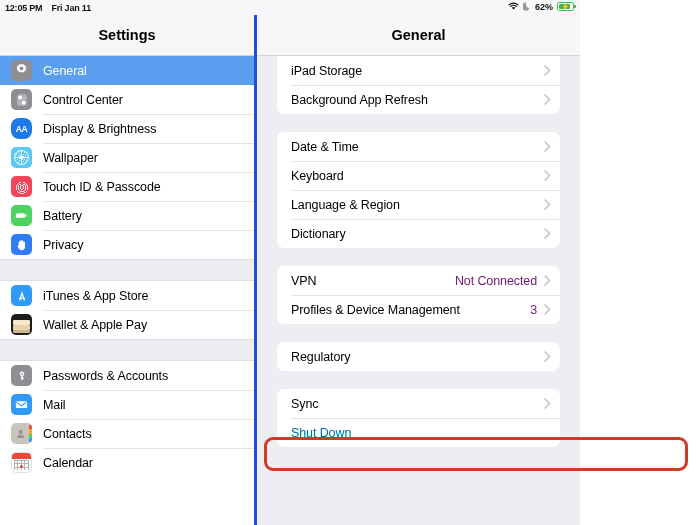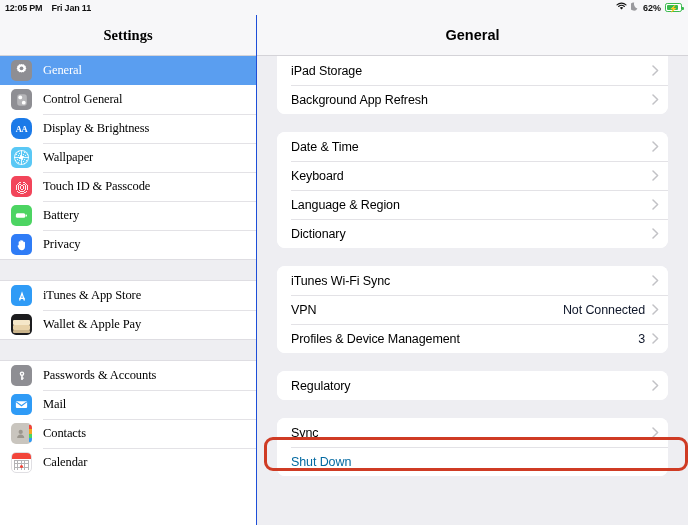--- a/index.html
+++ b/index.html
@@ -10,7 +10,7 @@
     overflow: hidden;
     -webkit-font-smoothing: antialiased;
   }
-  .device { position: relative; width: 688px; height: 525px; display: flex; flex-direction: column; }
+  .device { position: relative; width: 580px; height: 525px; display: flex; flex-direction: column; }
 
   
   .statusbar {

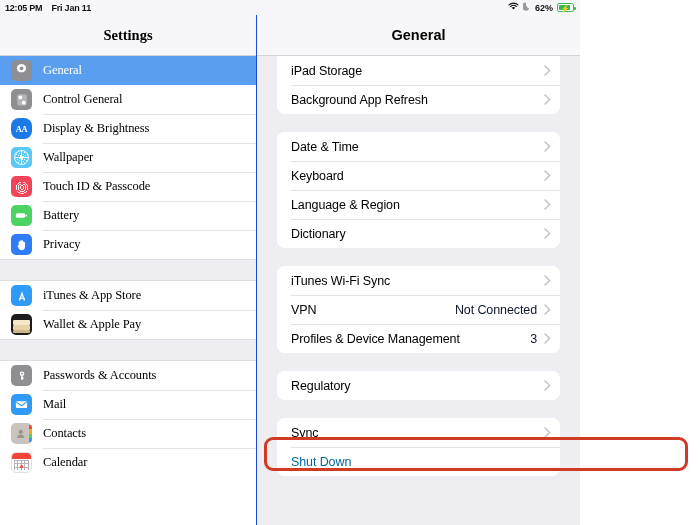--- a/index.html
+++ b/index.html
@@ -21,7 +21,7 @@
     font-size: 9px; font-weight: bold; color: #111;
   }
   .sb-left { display: flex; align-items: center; gap: 9px; }
-  .sb-right { margin-left: auto; display: flex; align-items: center; gap: 4px; }
+  .sb-right { margin-left: auto; display: flex; align-items: flex-start; gap: 4px; }
   .sb-time { letter-spacing: -0.2px; }
   .sb-date { letter-spacing: -0.2px; }
   .wifi-ico { display: block; }

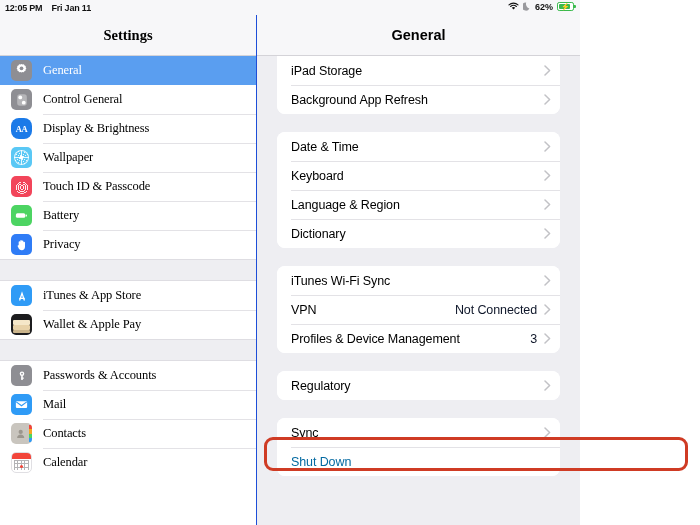--- a/index.html
+++ b/index.html
@@ -52,10 +52,9 @@
   .sidebar {
     width: 257px; flex: 0 0 257px;
     background: #ffffff;
-    border-right: 1px solid #1d4ed8;
+    border-right: 3px solid #1d4ed8;
     display: flex; flex-direction: column;
     overflow: hidden;
-    font-family: Liberation Serif, serif;
   }
   .sidebar-header {
     height: 41px; flex: 0 0 41px;

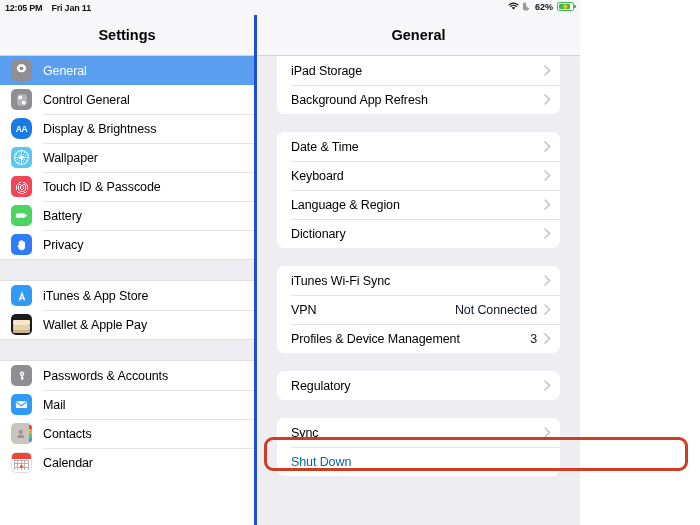--- a/index.html
+++ b/index.html
@@ -237,7 +237,7 @@
               <circle cx="10" cy="11" r="2.2" fill="#fff"></circle>
             </svg>
           </span>
-          <span class="srow-label">Control General</span>
+          <span class="srow-label">Control Center</span>
         </div>
 
         <div class="srow">

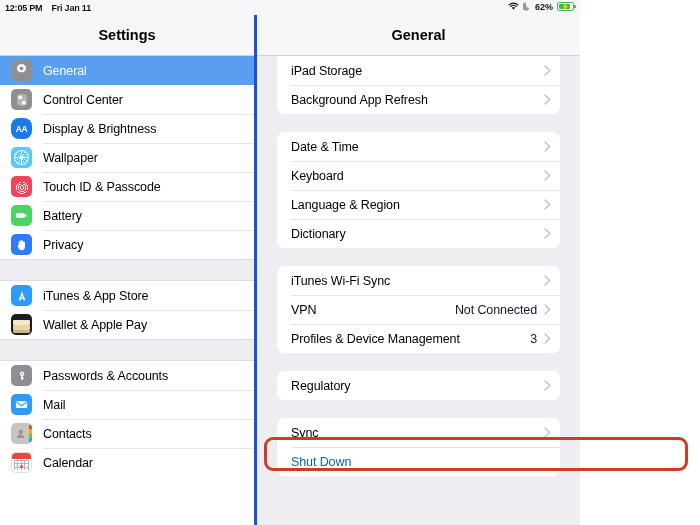--- a/index.html
+++ b/index.html
@@ -424,16 +424,6 @@
 
         <div class="group">
           <div class="drow">
-            <span class="drow-label">iTunes Wi-Fi Sync</span>
-            <span class="drow-right">
-              <span class="chev">
-                <svg width="7" height="11" viewBox="0 0 7 11">
-                    <path d="M1 1 L5.6 5.5 L1 10" stroke="#c2c2c6" stroke-width="1.5" fill="none" stroke-linecap="round" stroke-linejoin="round"></path>
-                  </svg>
-              </span>
-            </span>
-          </div>
-          <div class="drow">
             <span class="drow-label">VPN</span>
             <span class="drow-right">
               <span class="drow-value">Not Connected</span>

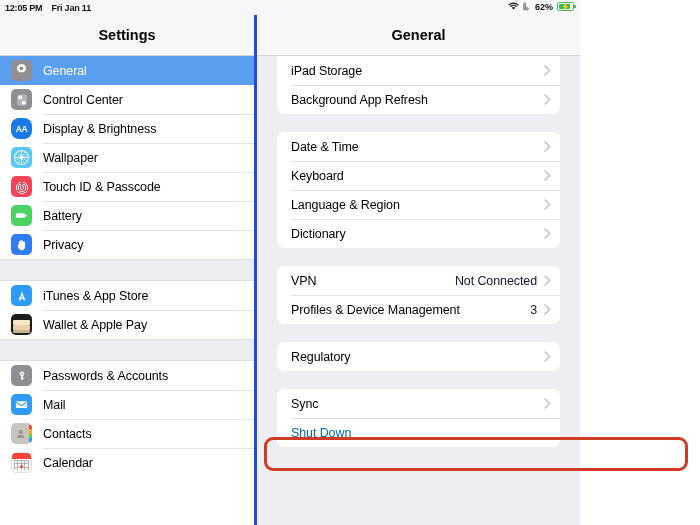--- a/index.html
+++ b/index.html
@@ -169,7 +169,7 @@
   .drow-label { font-size: 12.5px; color: #000; letter-spacing: -0.1px; }
   .drow-label.link { color: #0369a1; }
   .drow-right { margin-left: auto; display: flex; align-items: center; gap: 7px; }
-  .drow-value { font-size: 12.5px; color: #0f172a; letter-spacing: -0.1px; }
+  .drow-value { font-size: 12.5px; color: #701a75; letter-spacing: -0.1px; }
   .chev { display: block; }
 
   

